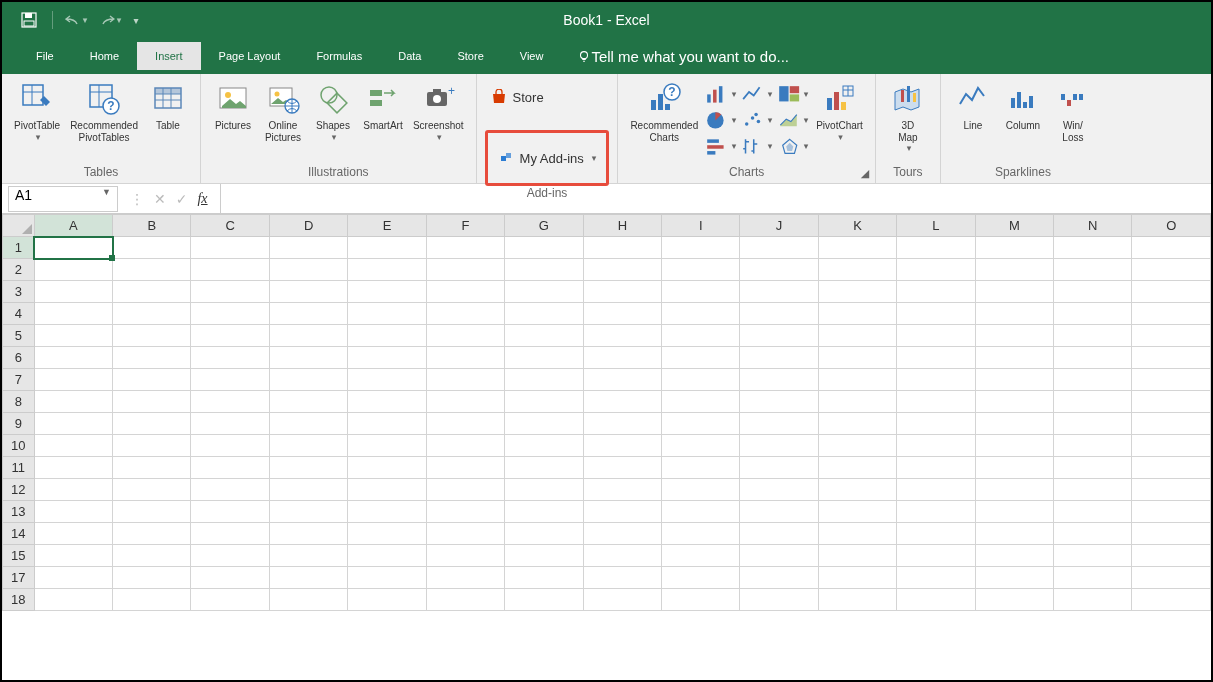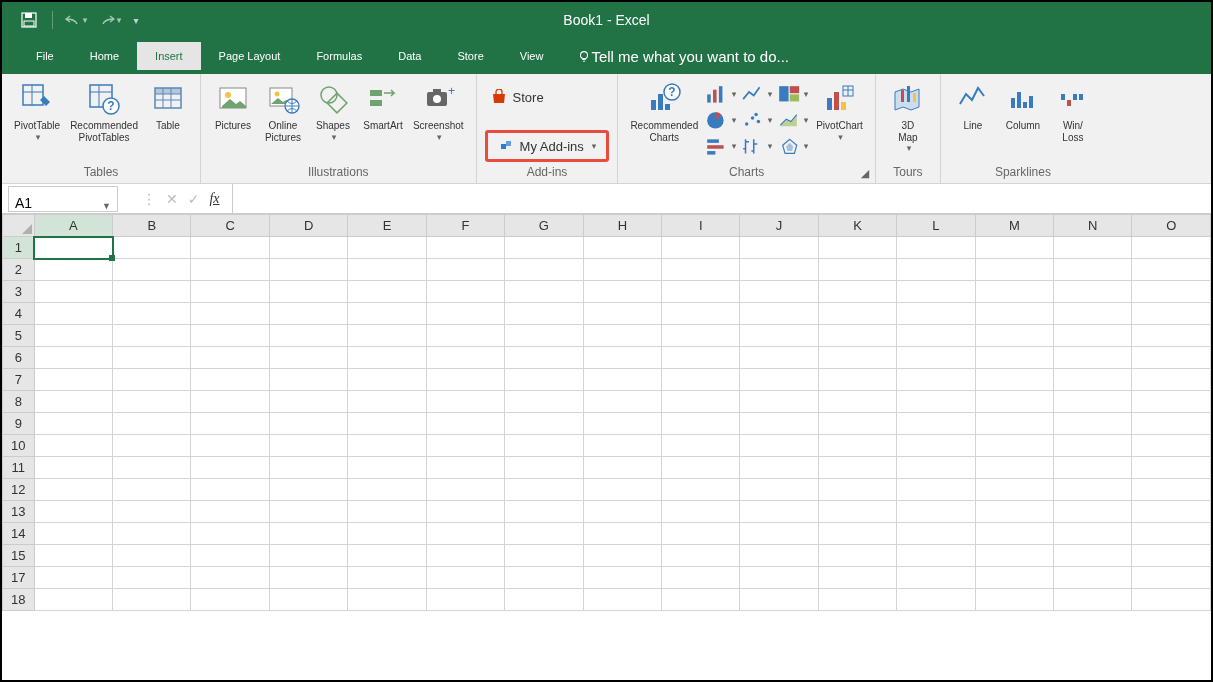--- a/index.html
+++ b/index.html
@@ -217,7 +217,7 @@
           <span>Store</span>
         </div>
         <div class="highlight-box">
-          <div class="btn-small" style="padding:4px 8px">
+          <div class="btn-small" style="padding:16px 8px">
             <div class="ico">
                 <svg viewBox="0 0 16 16">
                   <path d="M3 6h5v5H3z" fill="#2b7cd3"></path>

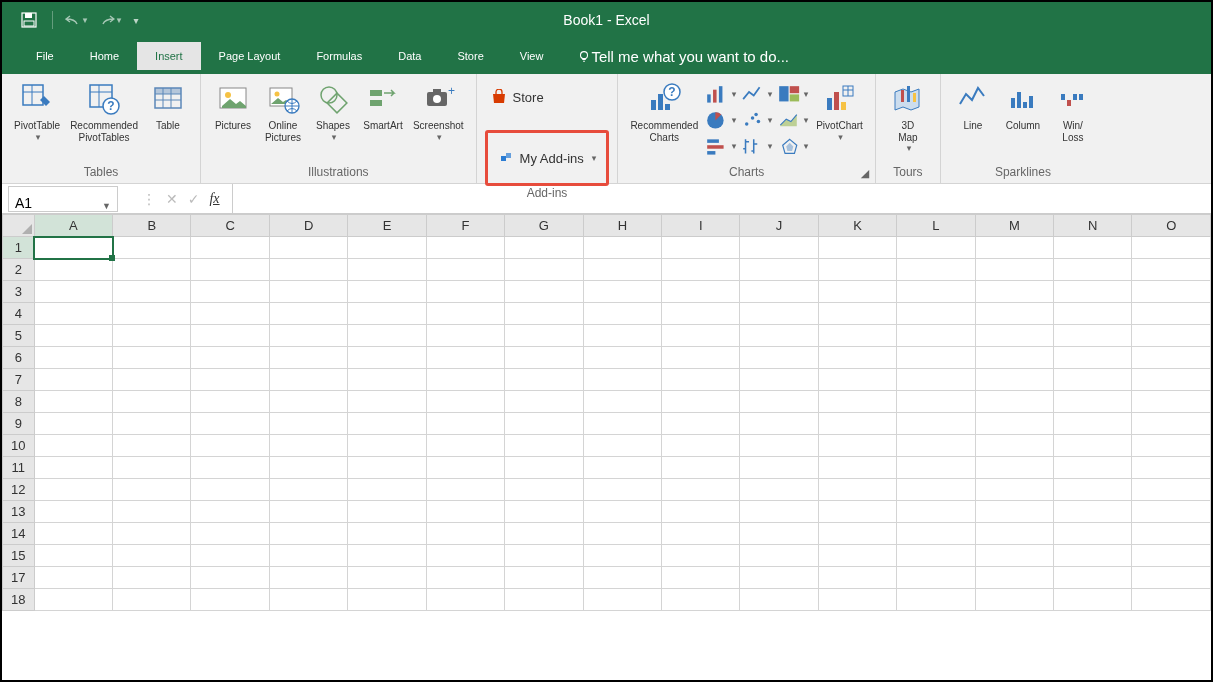--- a/index.html
+++ b/index.html
@@ -35,7 +35,7 @@
   .launcher { position: absolute; right: 3px; bottom: 3px; width: 14px; height: 14px; font-size: 11px; color: #666; cursor: pointer; display:flex; align-items:center; justify-content:center; }
   
   .formula-bar { height: 30px; border-bottom: 1px solid #ccc; display: flex; align-items: center; }
-  .name-box { width: 110px; height: 26px; border: 1px solid #ccc; margin: 2px 12px 2px 6px; padding: 0 6px; font-size: 14px; display: flex; align-items: flex-end; justify-content: space-between; }
+  .name-box { width: 110px; height: 26px; border: 1px solid #ccc; margin: 2px 0 2px 6px; padding: 0 6px; font-size: 14px; display: flex; align-items: flex-start; justify-content: space-between; }
   .name-box .dd { font-size: 9px; color: #666; }
   .fx-btns { display: flex; align-items: center; gap: 10px; padding: 0 12px; border-right: 1px solid #ccc; height: 100%; color: #bbb; font-size: 14px; }
   .fx-label { font-style: italic; font-size: 14px; color: #333; font-family: "Times New Roman", serif; text-decoration: underline; }

